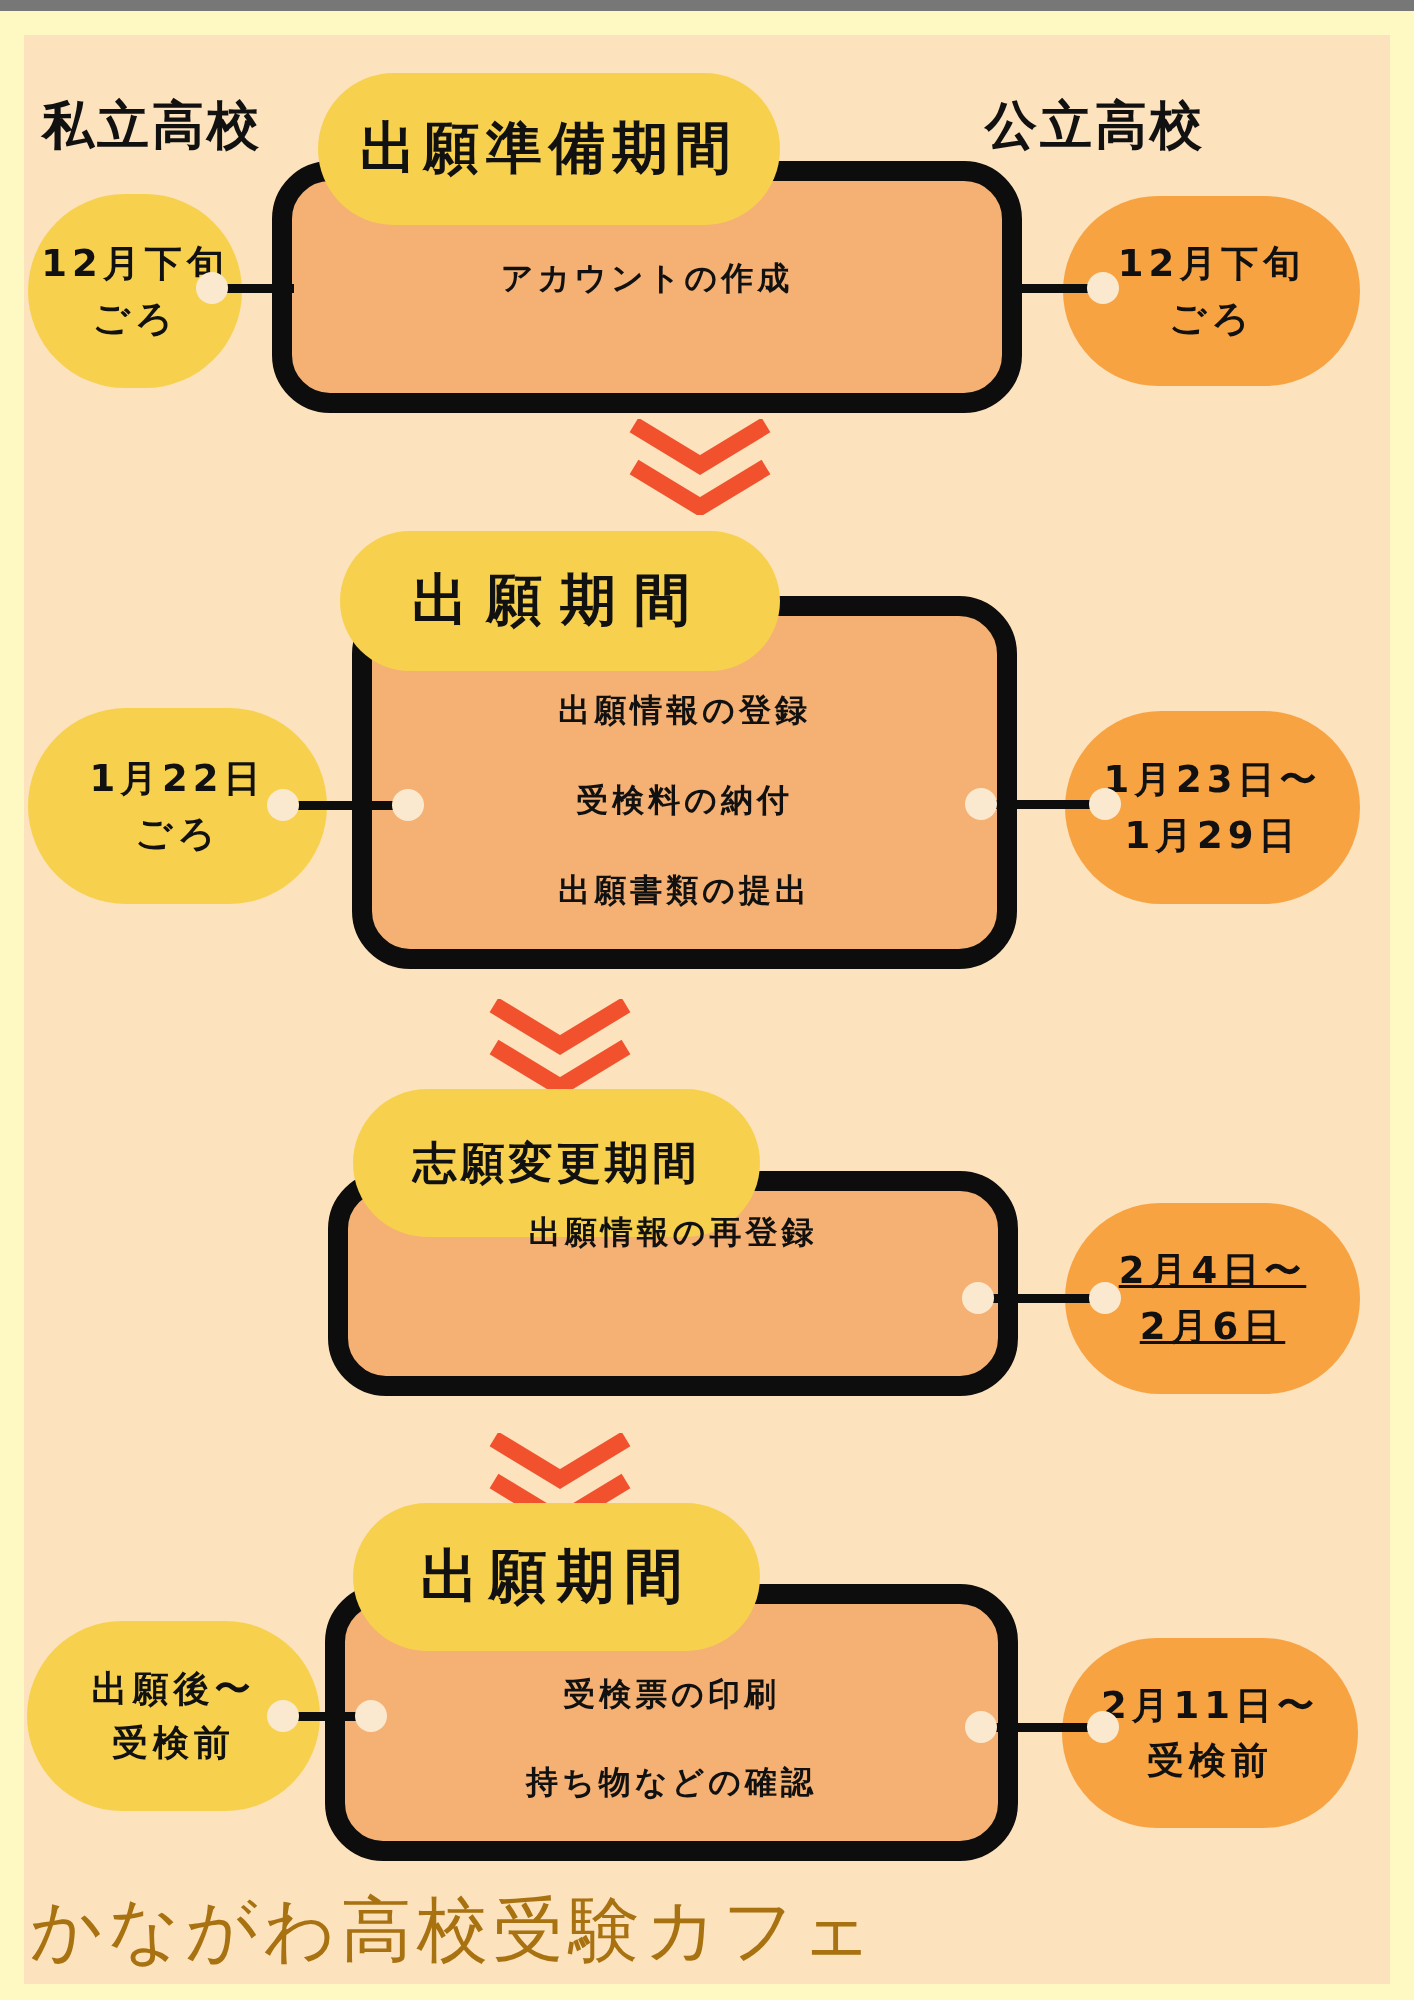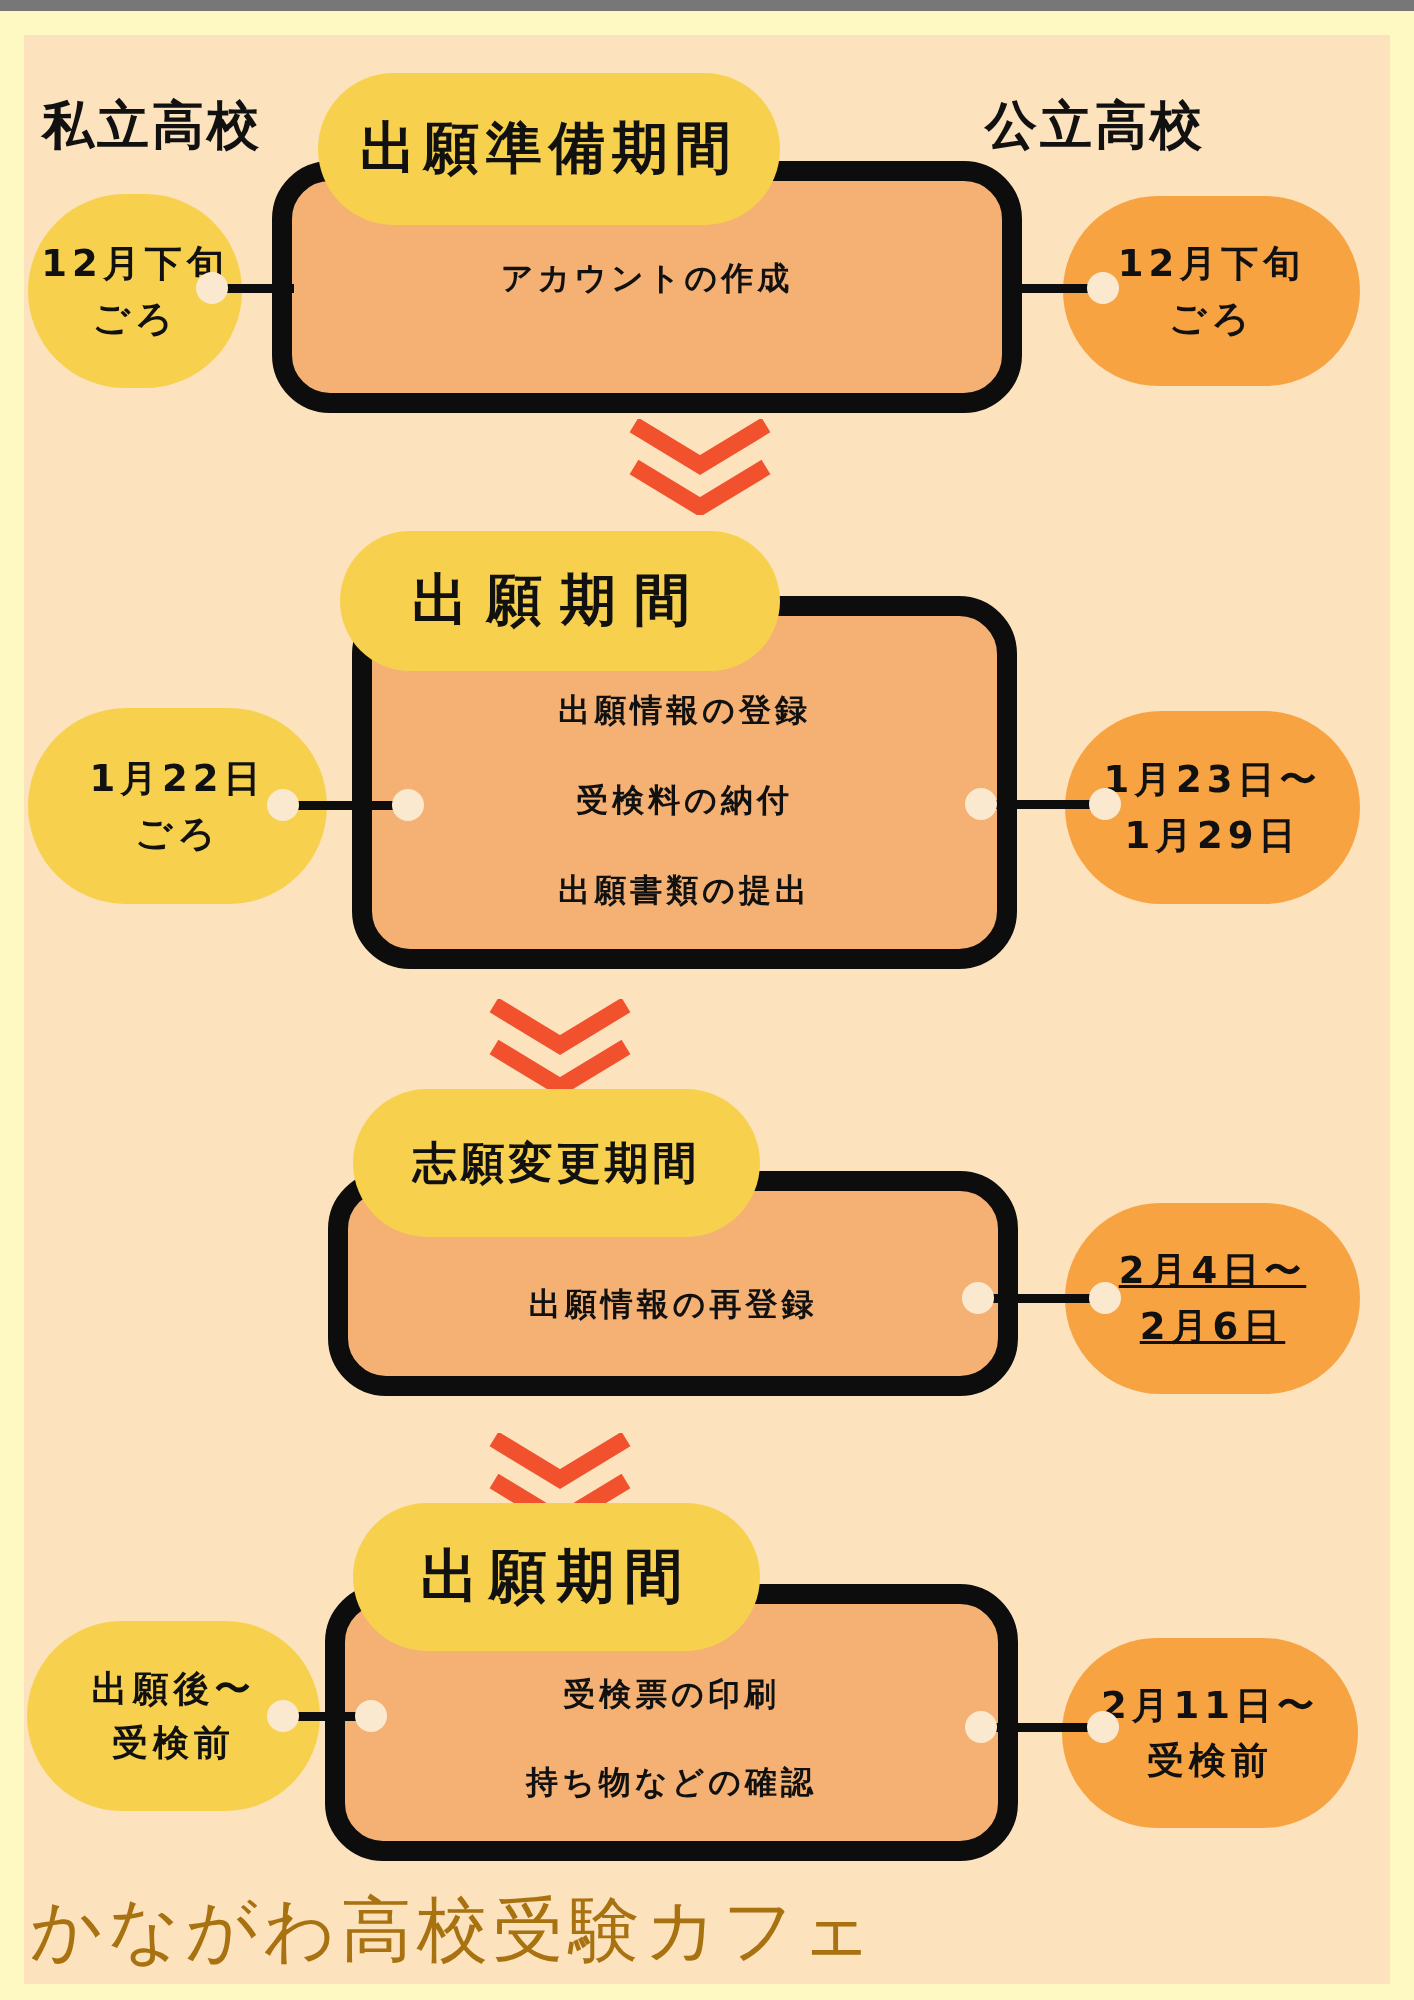--- a/index.html
+++ b/index.html
@@ -106,7 +106,7 @@
   <div class="pill-title" style="left:353px;top:1078px;width:407px;height:148px;letter-spacing:4px;font-size:44px;">
     <span>志願変更期間</span>
   </div>
-  <div class="body-line" style="left:348px;top:1272px;width:650px;">出願情報の再登録</div>
+  <div class="body-line" style="left:348px;top:1200px;width:650px;">出願情報の再登録</div>
 
   <div class="date-pill orange" style="left:1065px;top:1192px;width:295px;height:191px;text-decoration:underline;">
     <span>2月4日〜</span>

